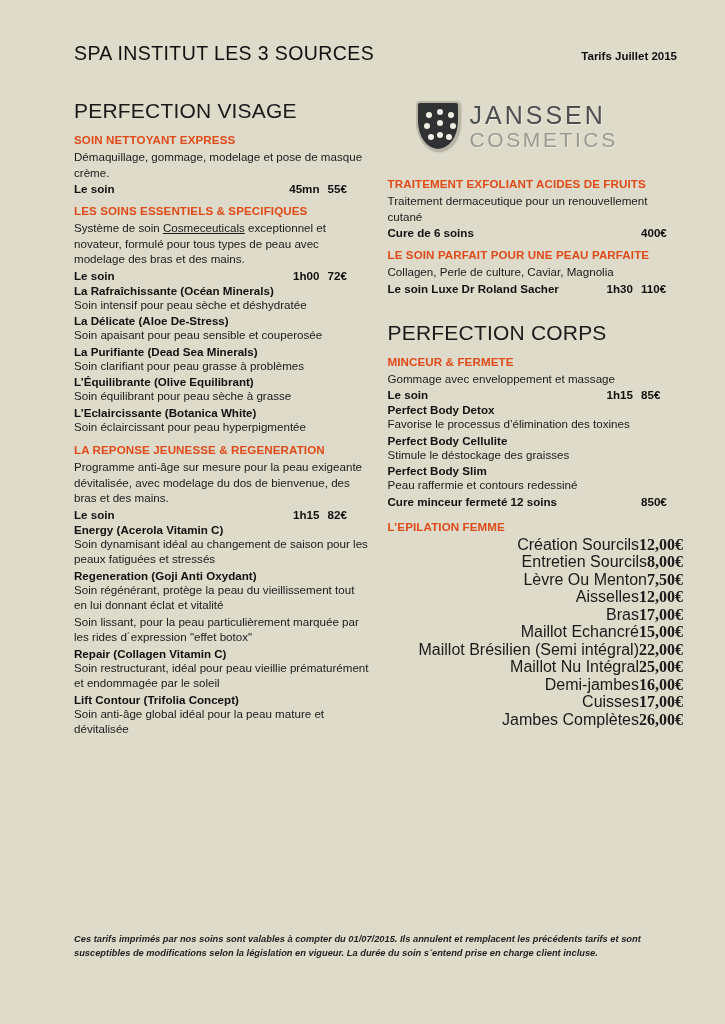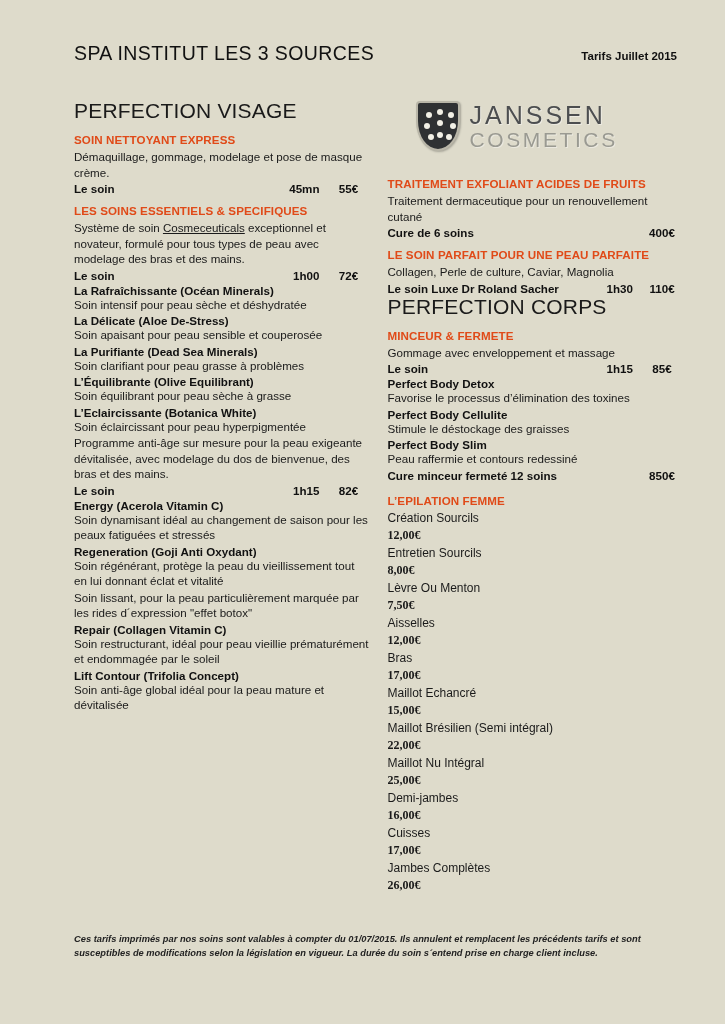--- a/index.html
+++ b/index.html
@@ -97,7 +97,7 @@
   .price-row .pr-price {
     flex: 0 0 auto;
     min-width: 42px;
-    text-align: center;
+    text-align: left;
   }
 
   .epil-row {

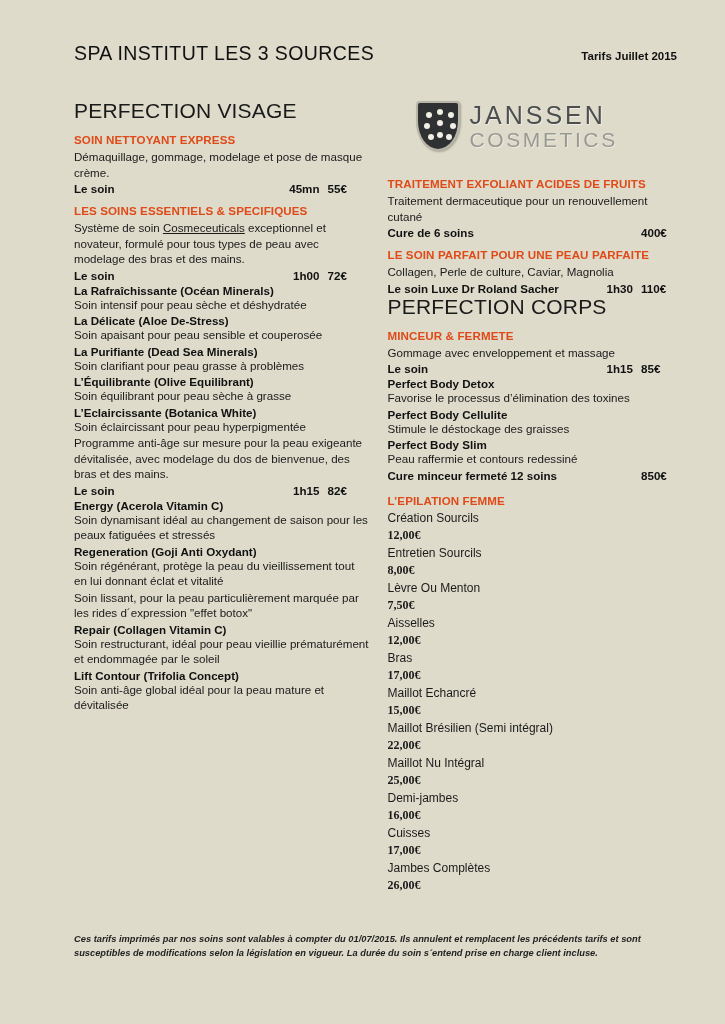--- a/index.html
+++ b/index.html
@@ -53,7 +53,7 @@
     color: #1a1a1a;
     letter-spacing: 0.2px;
   }
-  .col-right h2.section-heading { }
+  .col-right h2.section-heading { margin-top: 26px; }
 
   .cat-title {
     color: #e04a18;

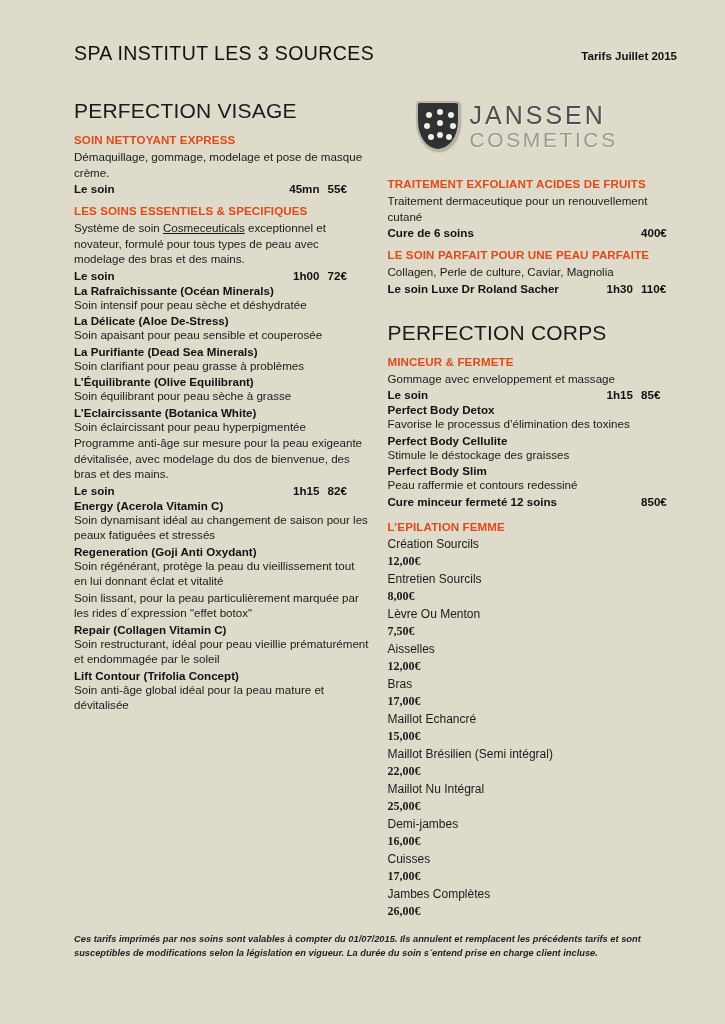--- a/index.html
+++ b/index.html
@@ -218,6 +218,7 @@
       </div>
 
       <div>
+        <div class="cat-title">LA REPONSE JEUNESSE &amp; REGENERATION</div>
         <div class="desc">Programme  anti-âge   sur mesure  pour  la  peau exigeante dévitalisée, avec modelage  du  dos de bienvenue, des bras et des mains.</div>
         <div class="price-row">
           <span class="pr-label">Le soin</span>

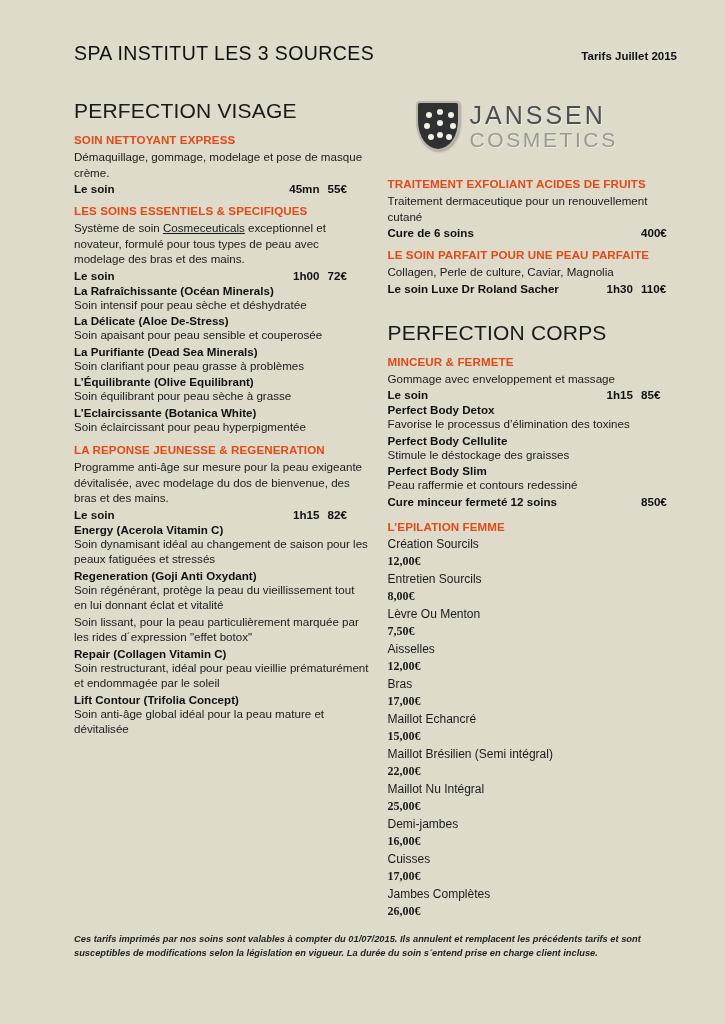--- a/index.html
+++ b/index.html
@@ -103,9 +103,8 @@
   .epil-row {
     display: flex;
     justify-content: flex-end;
-    font-size: 12px;
+    font-size: 16px;
     line-height: 17.5px;
-    flex-direction: column;
   }
   .epil-row .e-label { font-weight: normal; }
   .epil-row .e-price { font-weight: bold; font-family: Liberation Serif, serif; }

